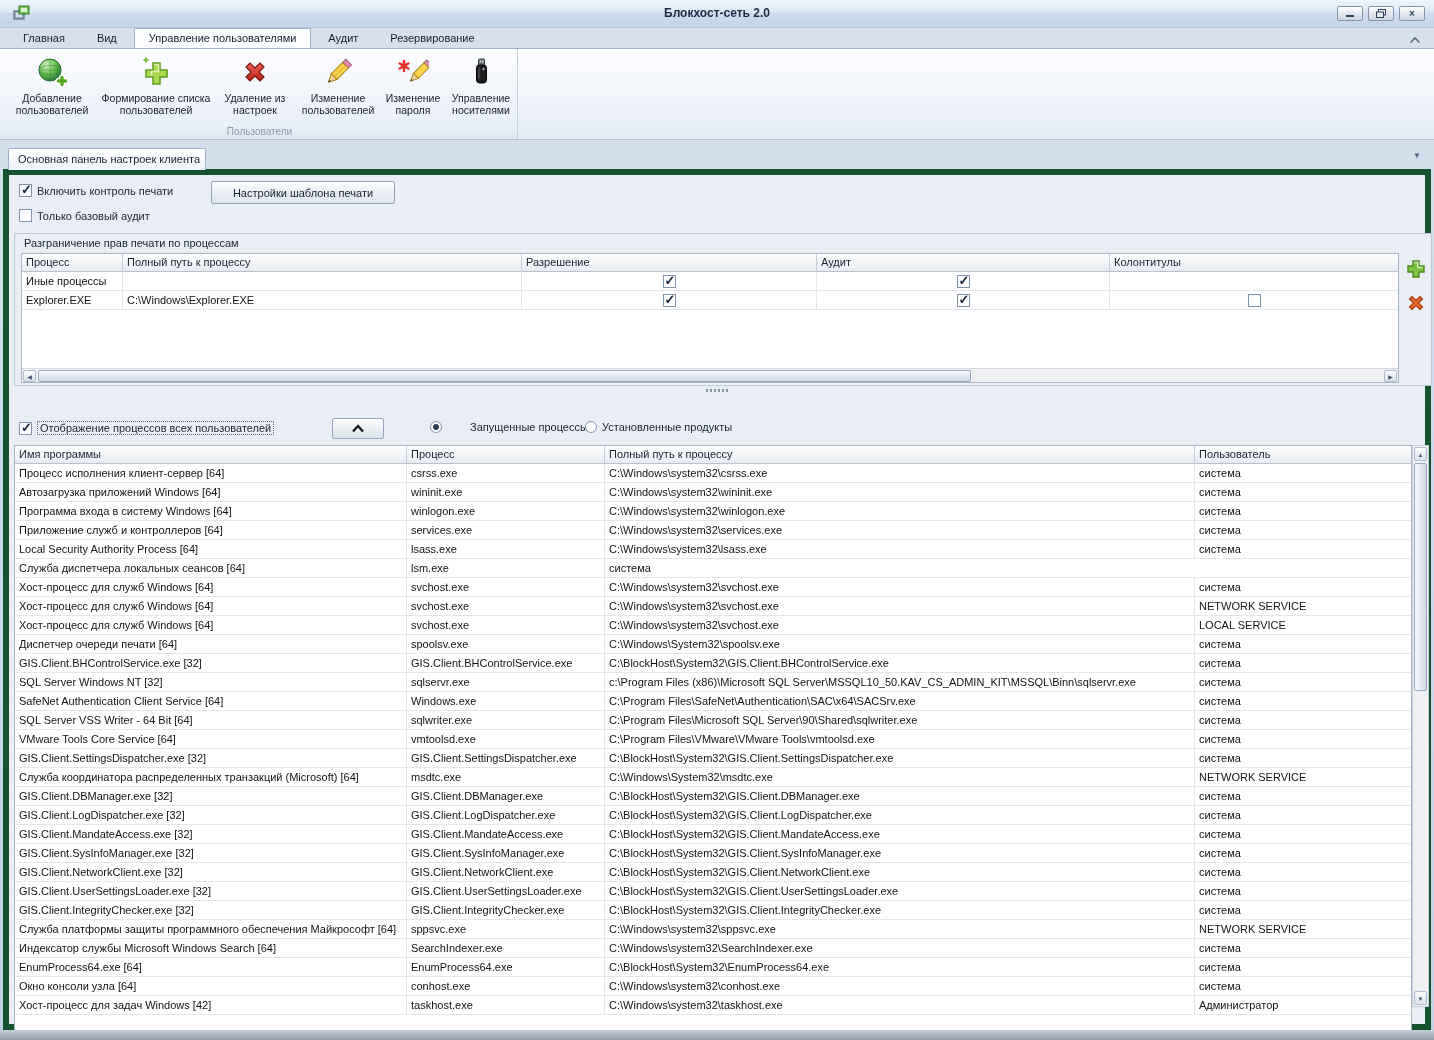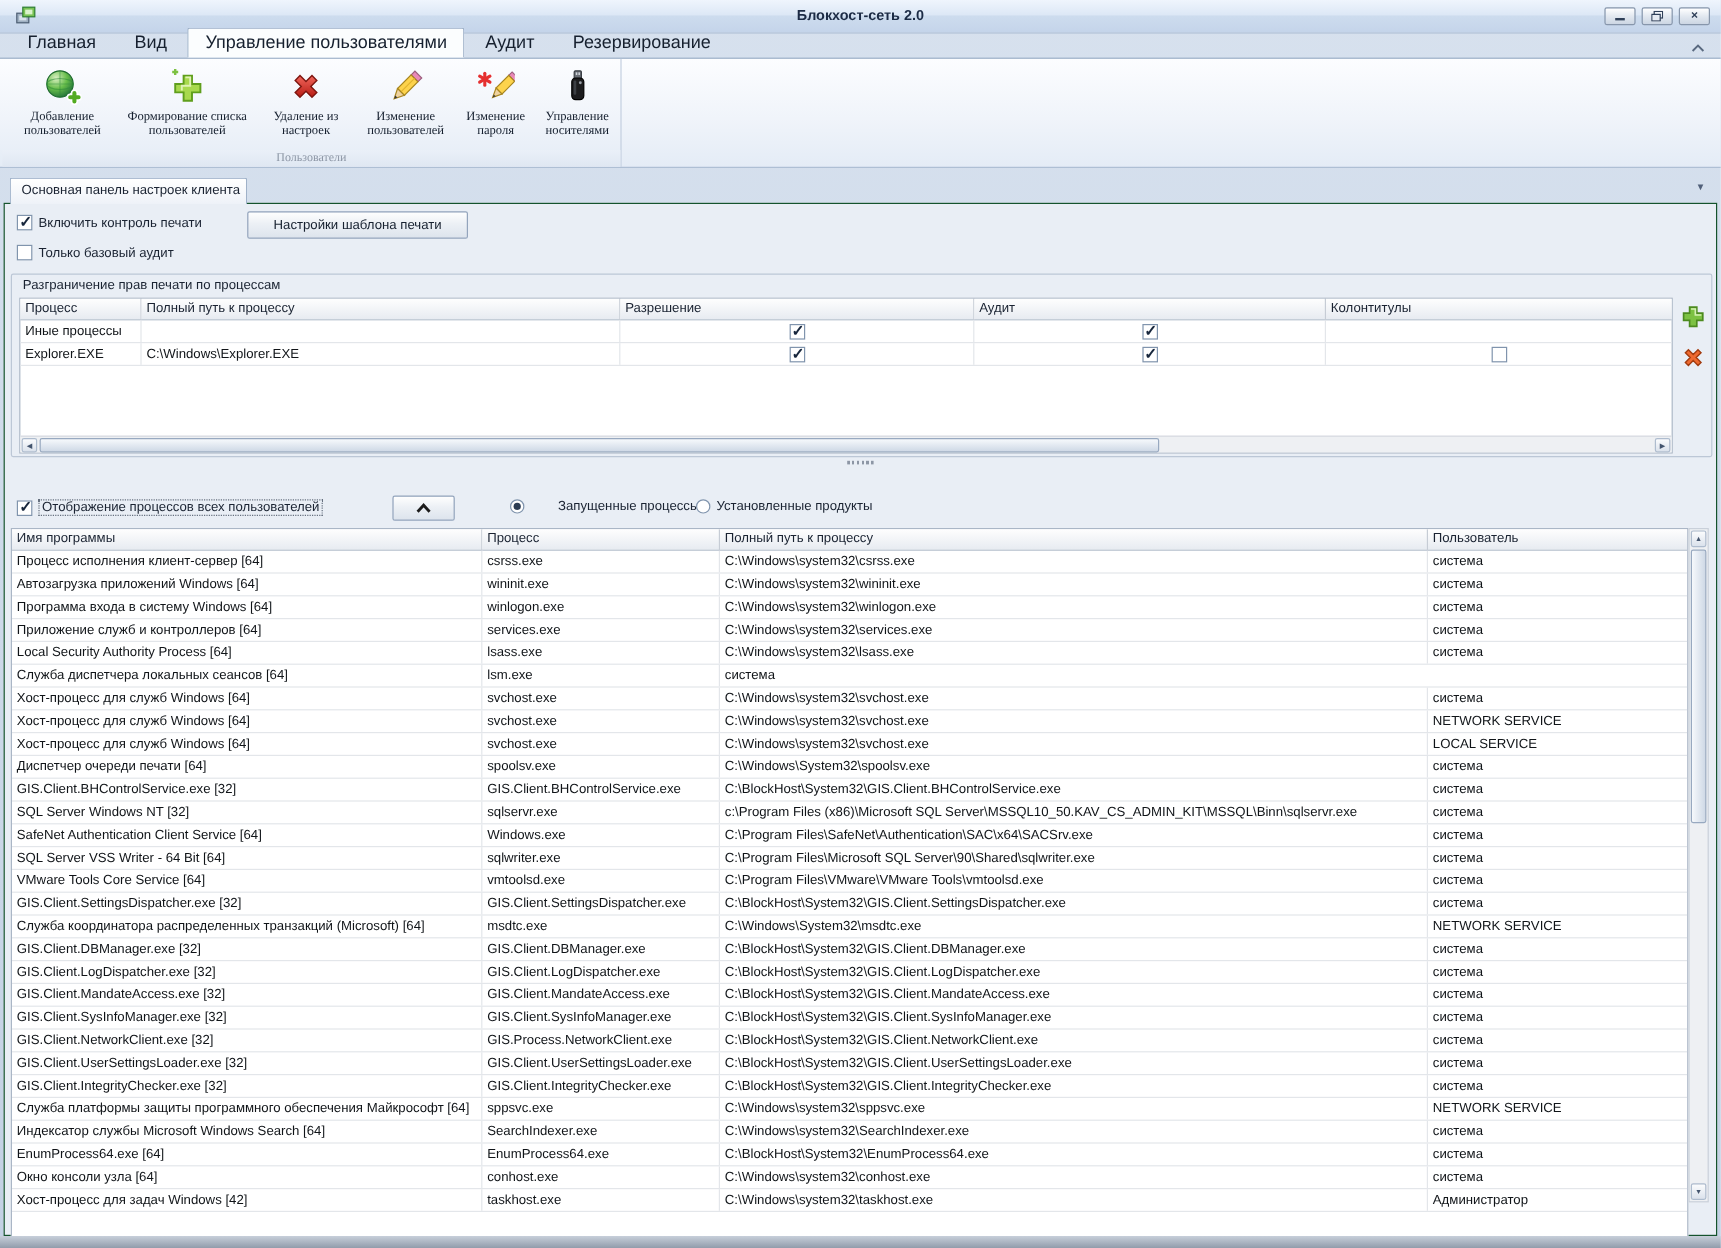--- a/index.html
+++ b/index.html
@@ -27,7 +27,7 @@
   
   .tabrow { position:absolute; top:28px; left:0; width:100%; height:20px;
     display:flex; align-items:flex-end; padding-left:8px; }
-  .tab { padding:3px 14px 4px; font-size:15px; color:#16202f; margin-right:2px;
+  .tab { padding:3px 14px 4px; font-size:11px; color:#16202f; margin-right:2px;
     border:1px solid transparent; border-bottom:none; white-space:nowrap; }
   .tab.active { background:#fbfdfe; border-color:#9fb1c8; border-radius:2px 2px 0 0;
     position:relative; z-index:3; }

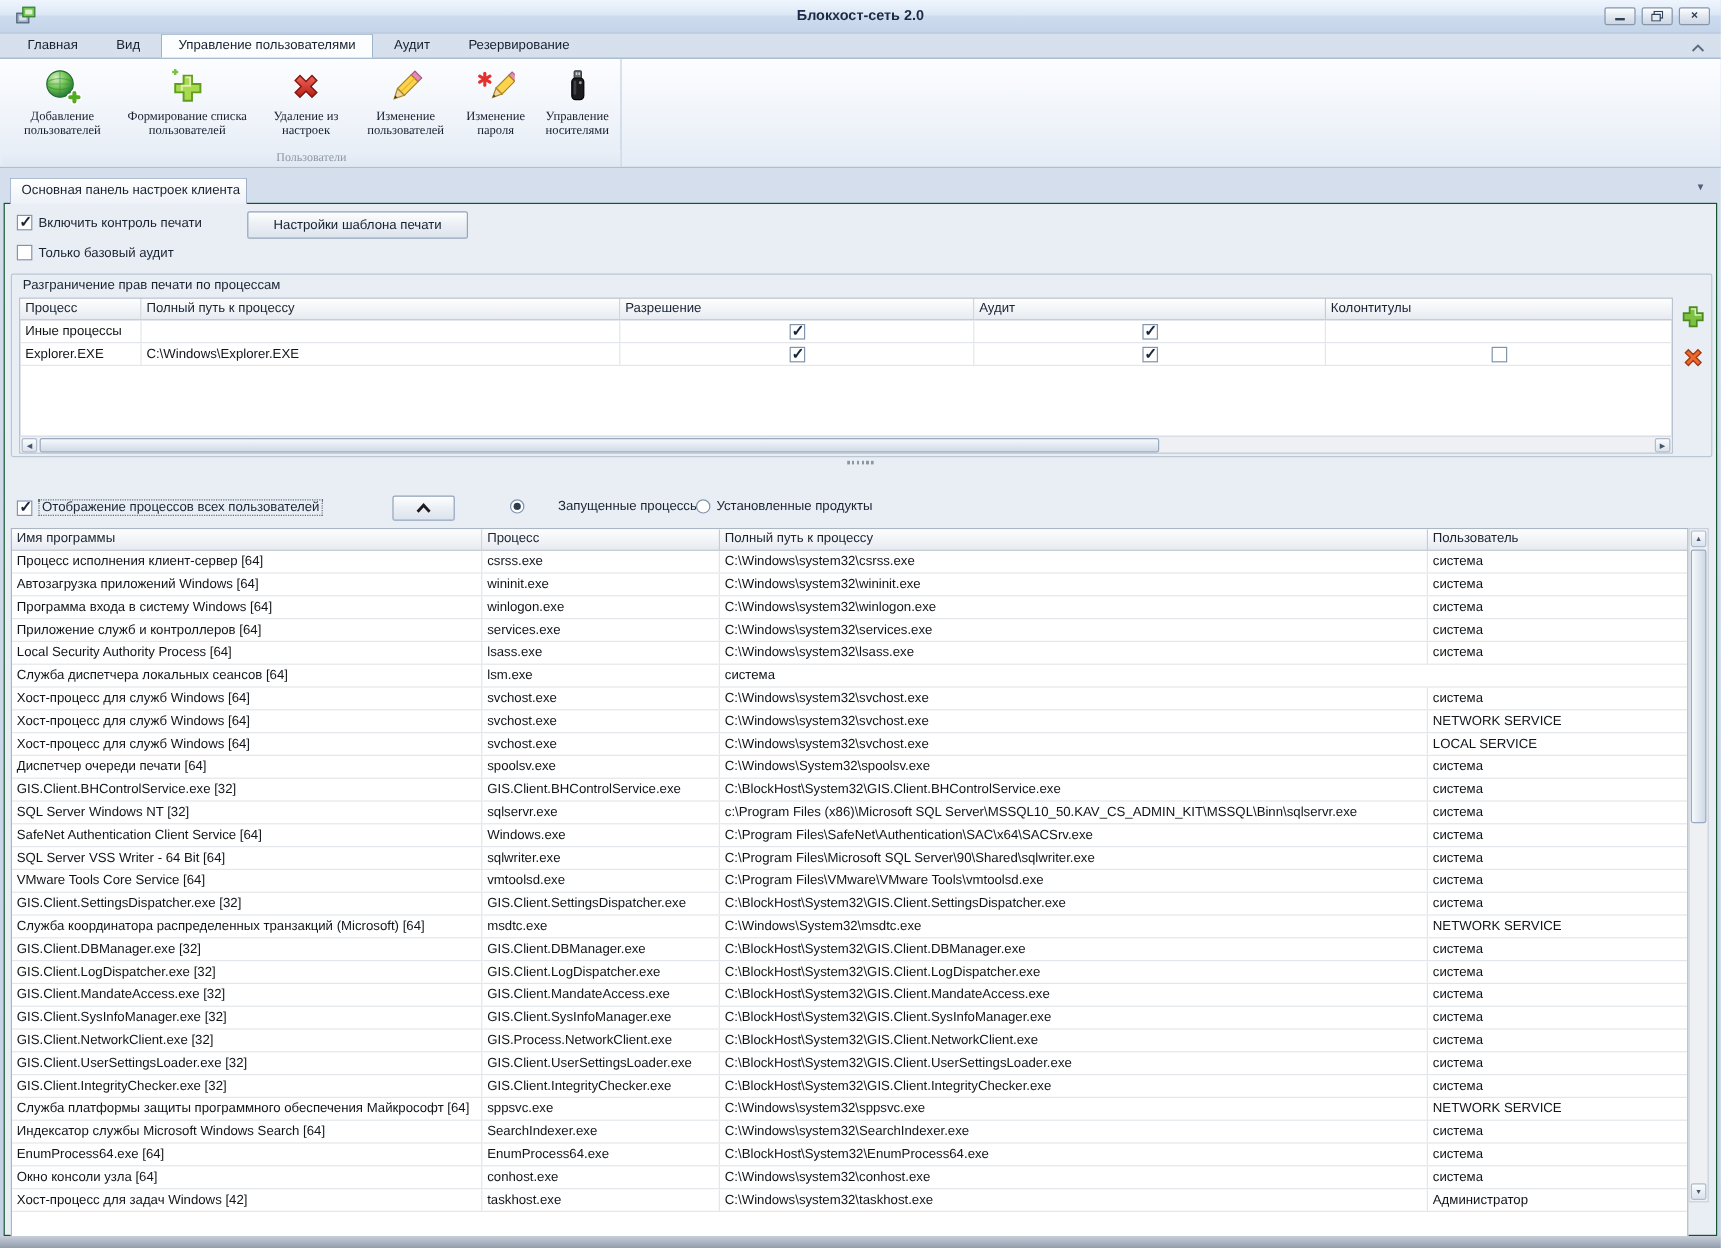--- a/index.html
+++ b/index.html
@@ -39,7 +39,7 @@
     background:linear-gradient(#fcfdff, #f0f4fa 55%, #e4ecf6);
     border-top:1px solid #9fb1c8; border-bottom:1px solid #aebfd4; z-index:2; }
   .ribbon-group { position:absolute; left:2px; top:0; width:516px; height:90px;
-    border-right:1px solid #c4cfdf;font-family:Liberation Serif, serif; }
+    border-right:1px solid #c4cfdf; }
   .rg-label { position:absolute; left:0; bottom:0; width:100%; height:14px; text-align:center;
     font-size:10px; color:#8d97a6; background:linear-gradient(#eaf0f8,#dfe7f2); line-height:14px; }
   .rb { position:absolute; top:2px; height:74px; display:flex; flex-direction:column;

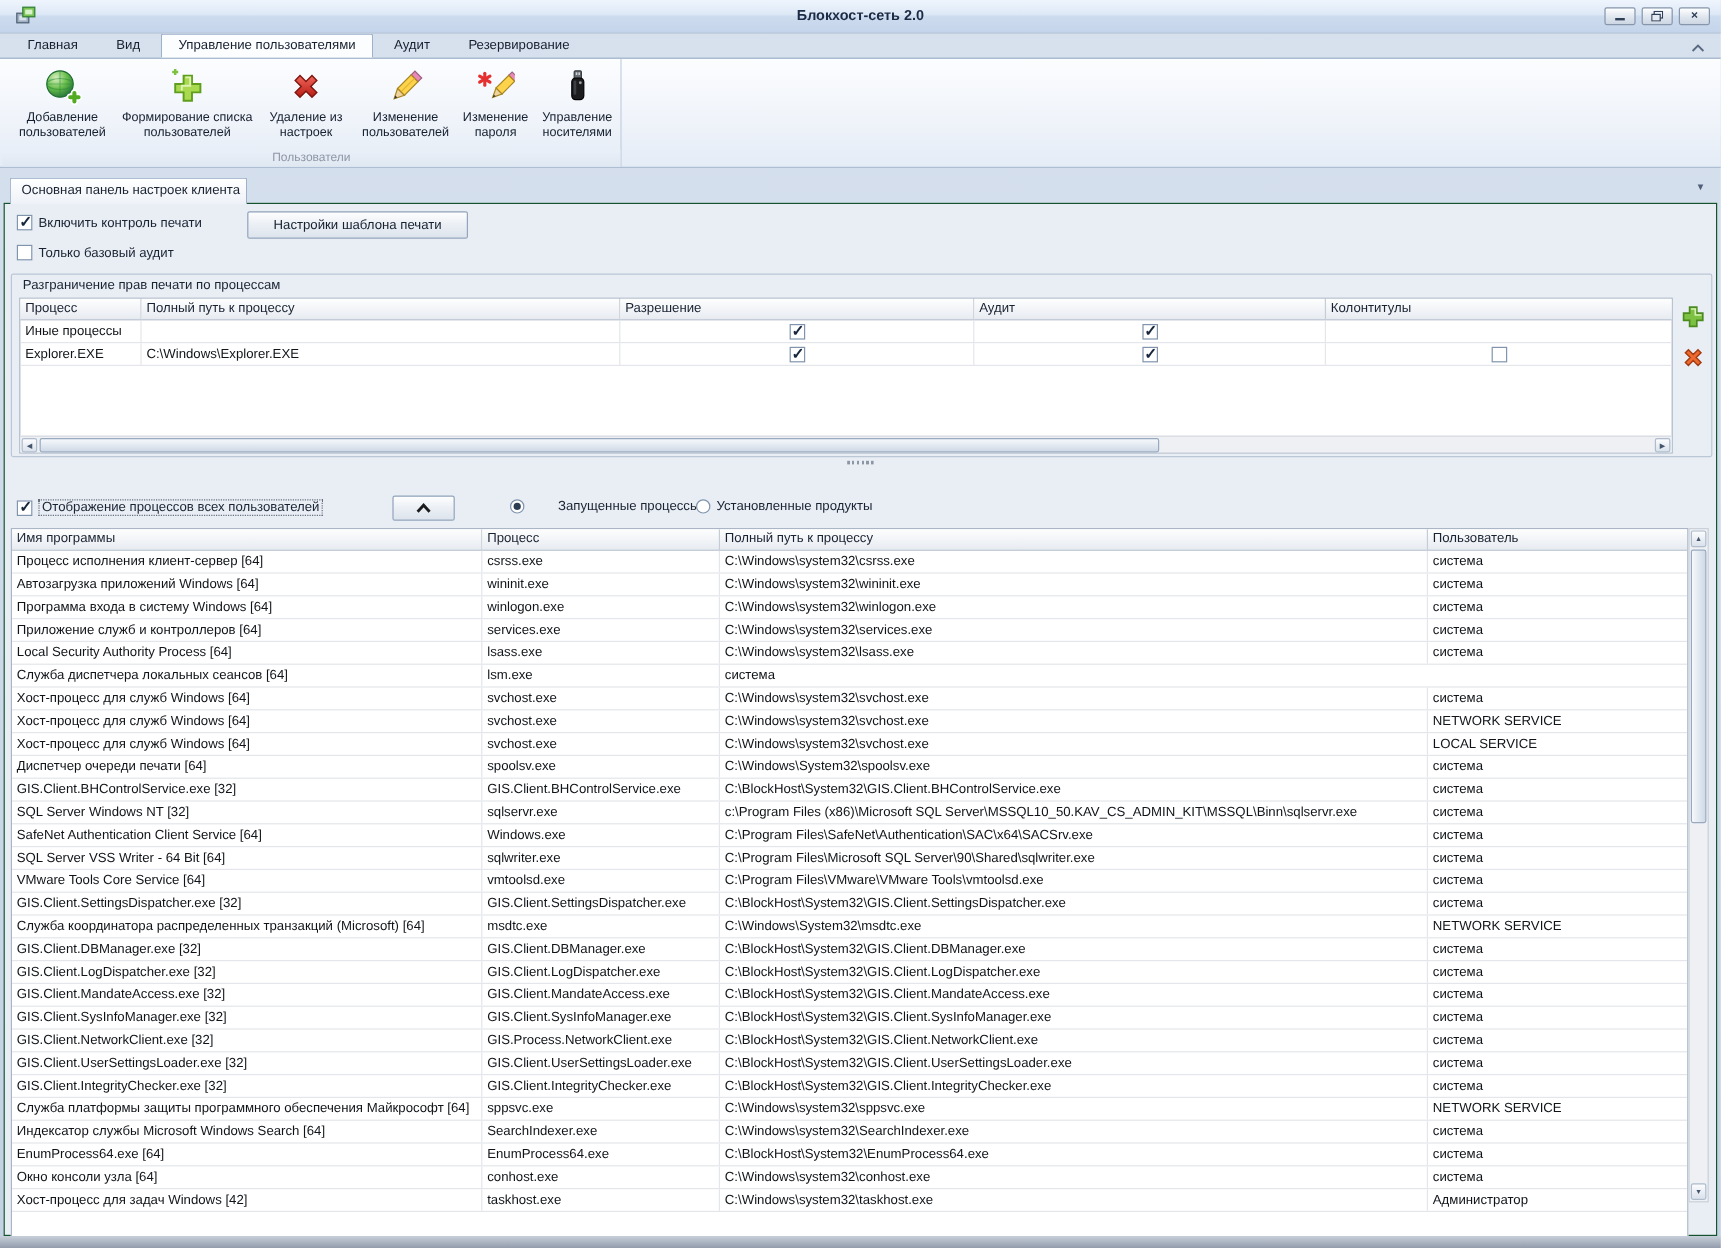--- a/index.html
+++ b/index.html
@@ -52,7 +52,7 @@
     border-radius:2px 2px 0 0; z-index:4; font-size:11px; line-height:21px; padding-left:9px; }
   .panel-caret { position:absolute; right:13px; top:151px; font-size:8px; color:#51607a; z-index:4; }
   .content { position:absolute; left:3px; top:169px; width:1428px; height:861px;
-    background:#e9eef5; border:1px solid #14532d; }
+    background:#e9eef5; border:6px solid #14532d; }
 
   
   .cb { position:absolute; display:flex; align-items:center; gap:5px; font-size:11px; }

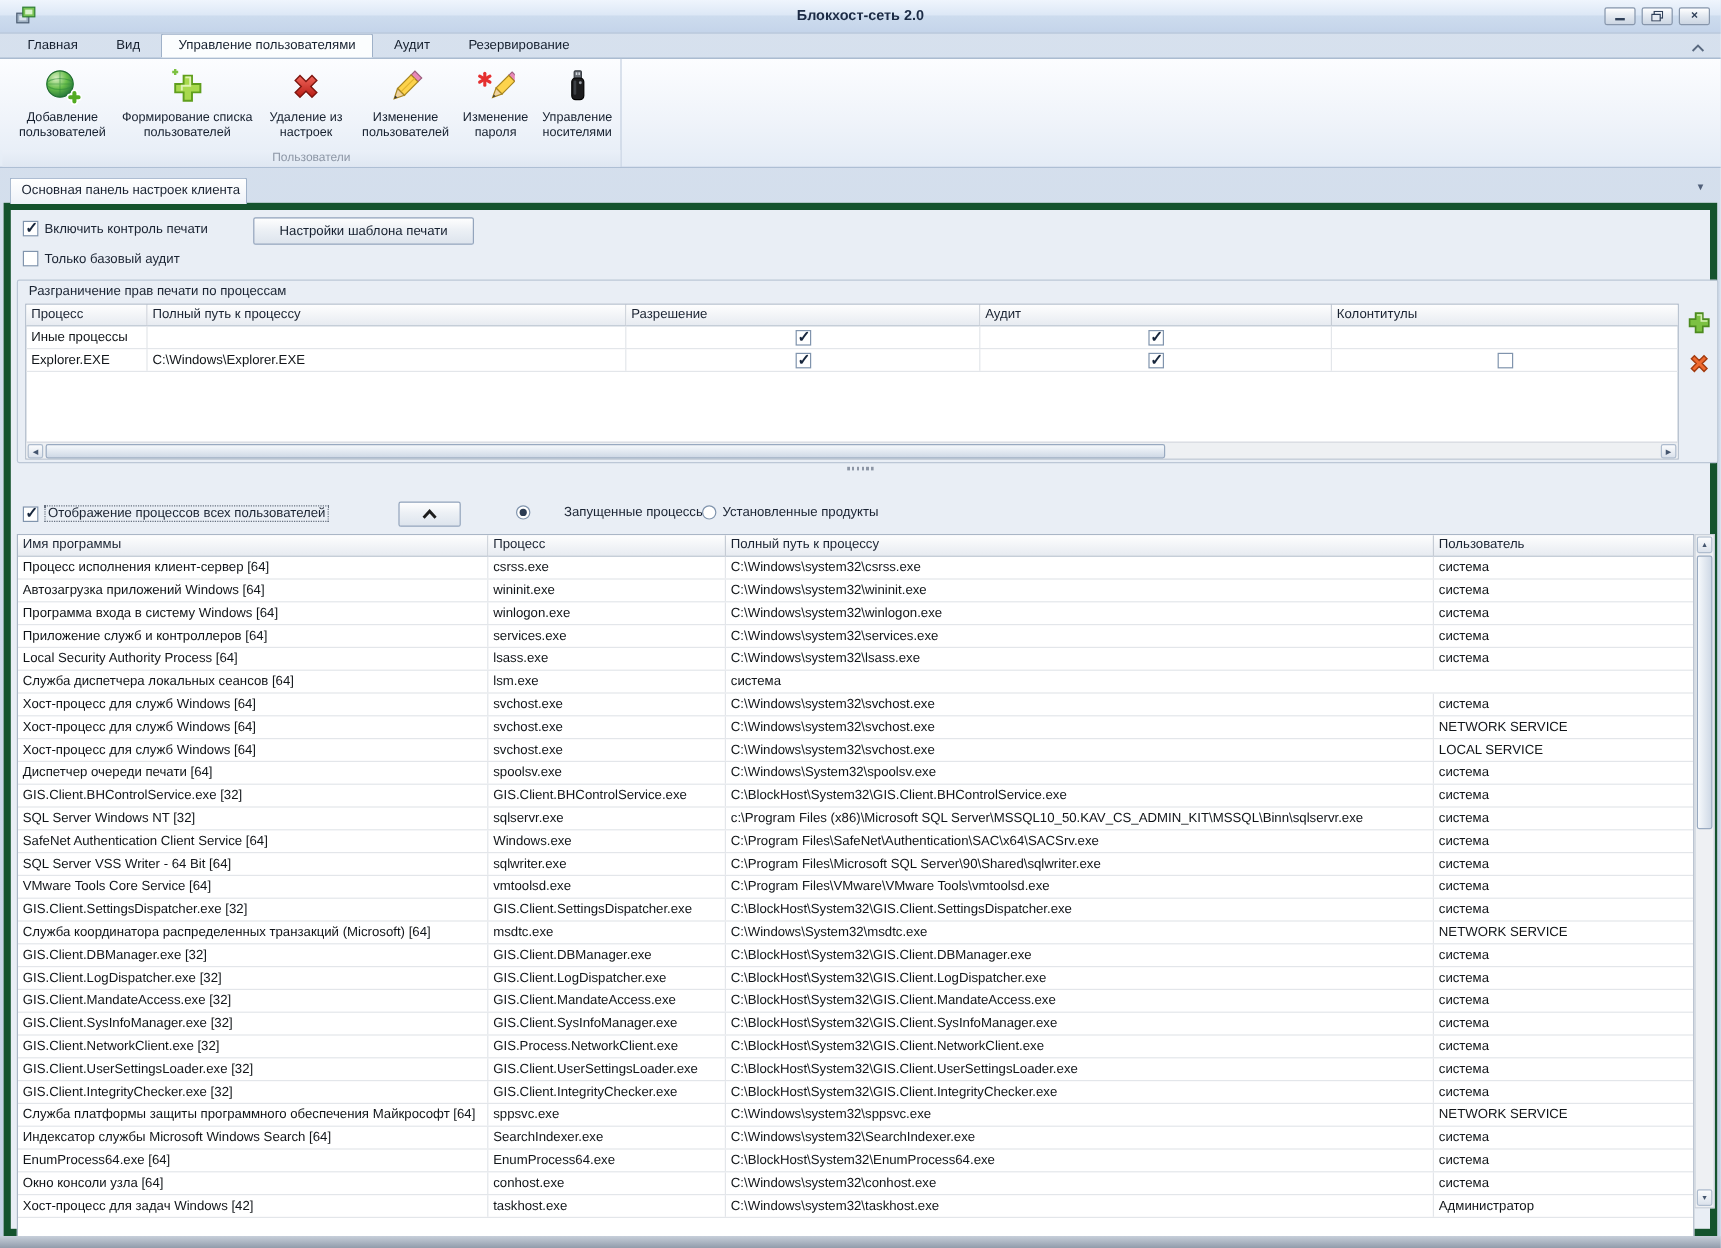--- a/index.html
+++ b/index.html
@@ -509,7 +509,7 @@
 
         <div class="grid4 t-row">
           <div class="t-cell">GIS.Client.NetworkClient.exe [32]</div>
-          <div class="t-cell">GIS.Process.NetworkClient.exe</div>
+          <div class="t-cell">GIS.Client.NetworkClient.exe</div>
           <div class="t-cell">C:\BlockHost\System32\GIS.Client.NetworkClient.exe</div>
           <div class="t-cell" style="border-right:none;">система</div>
         </div>

